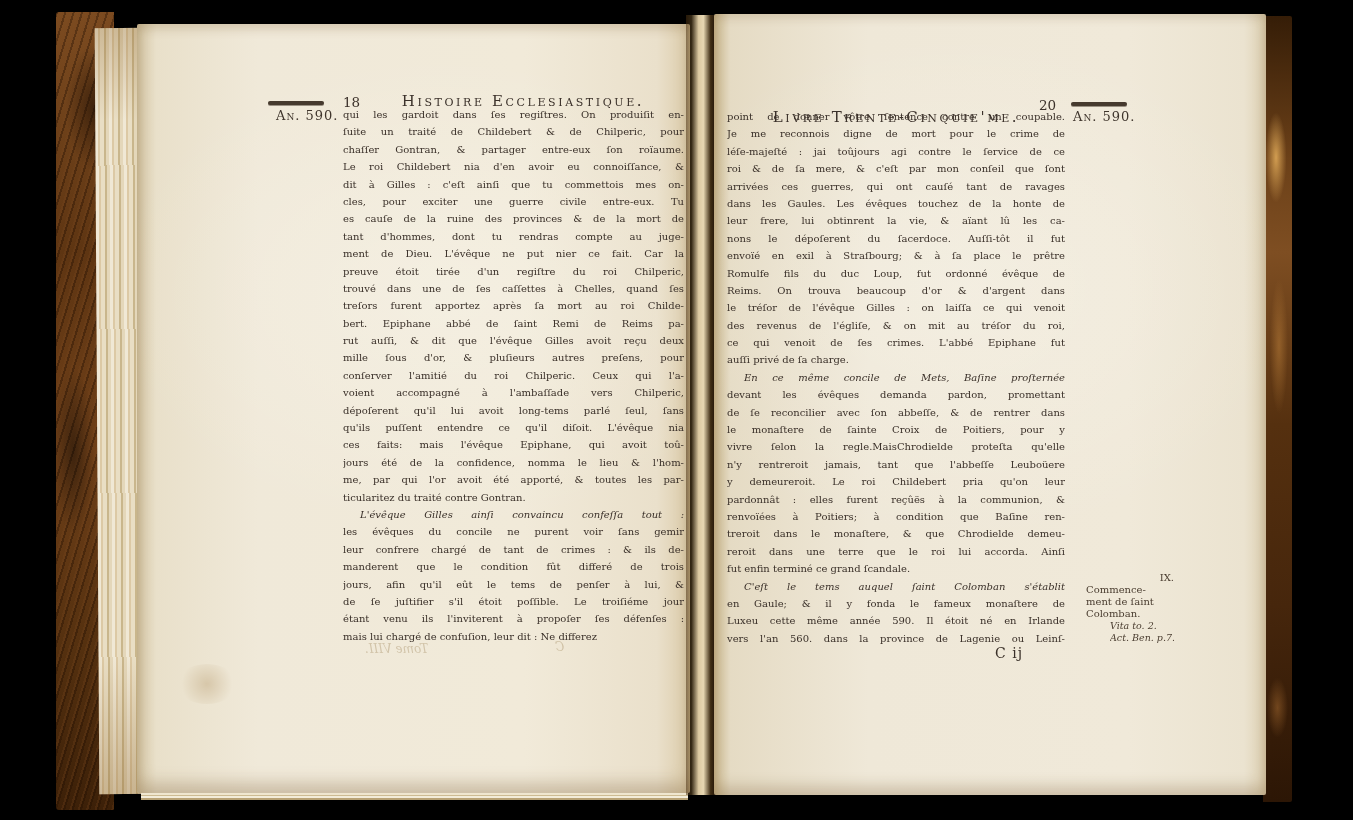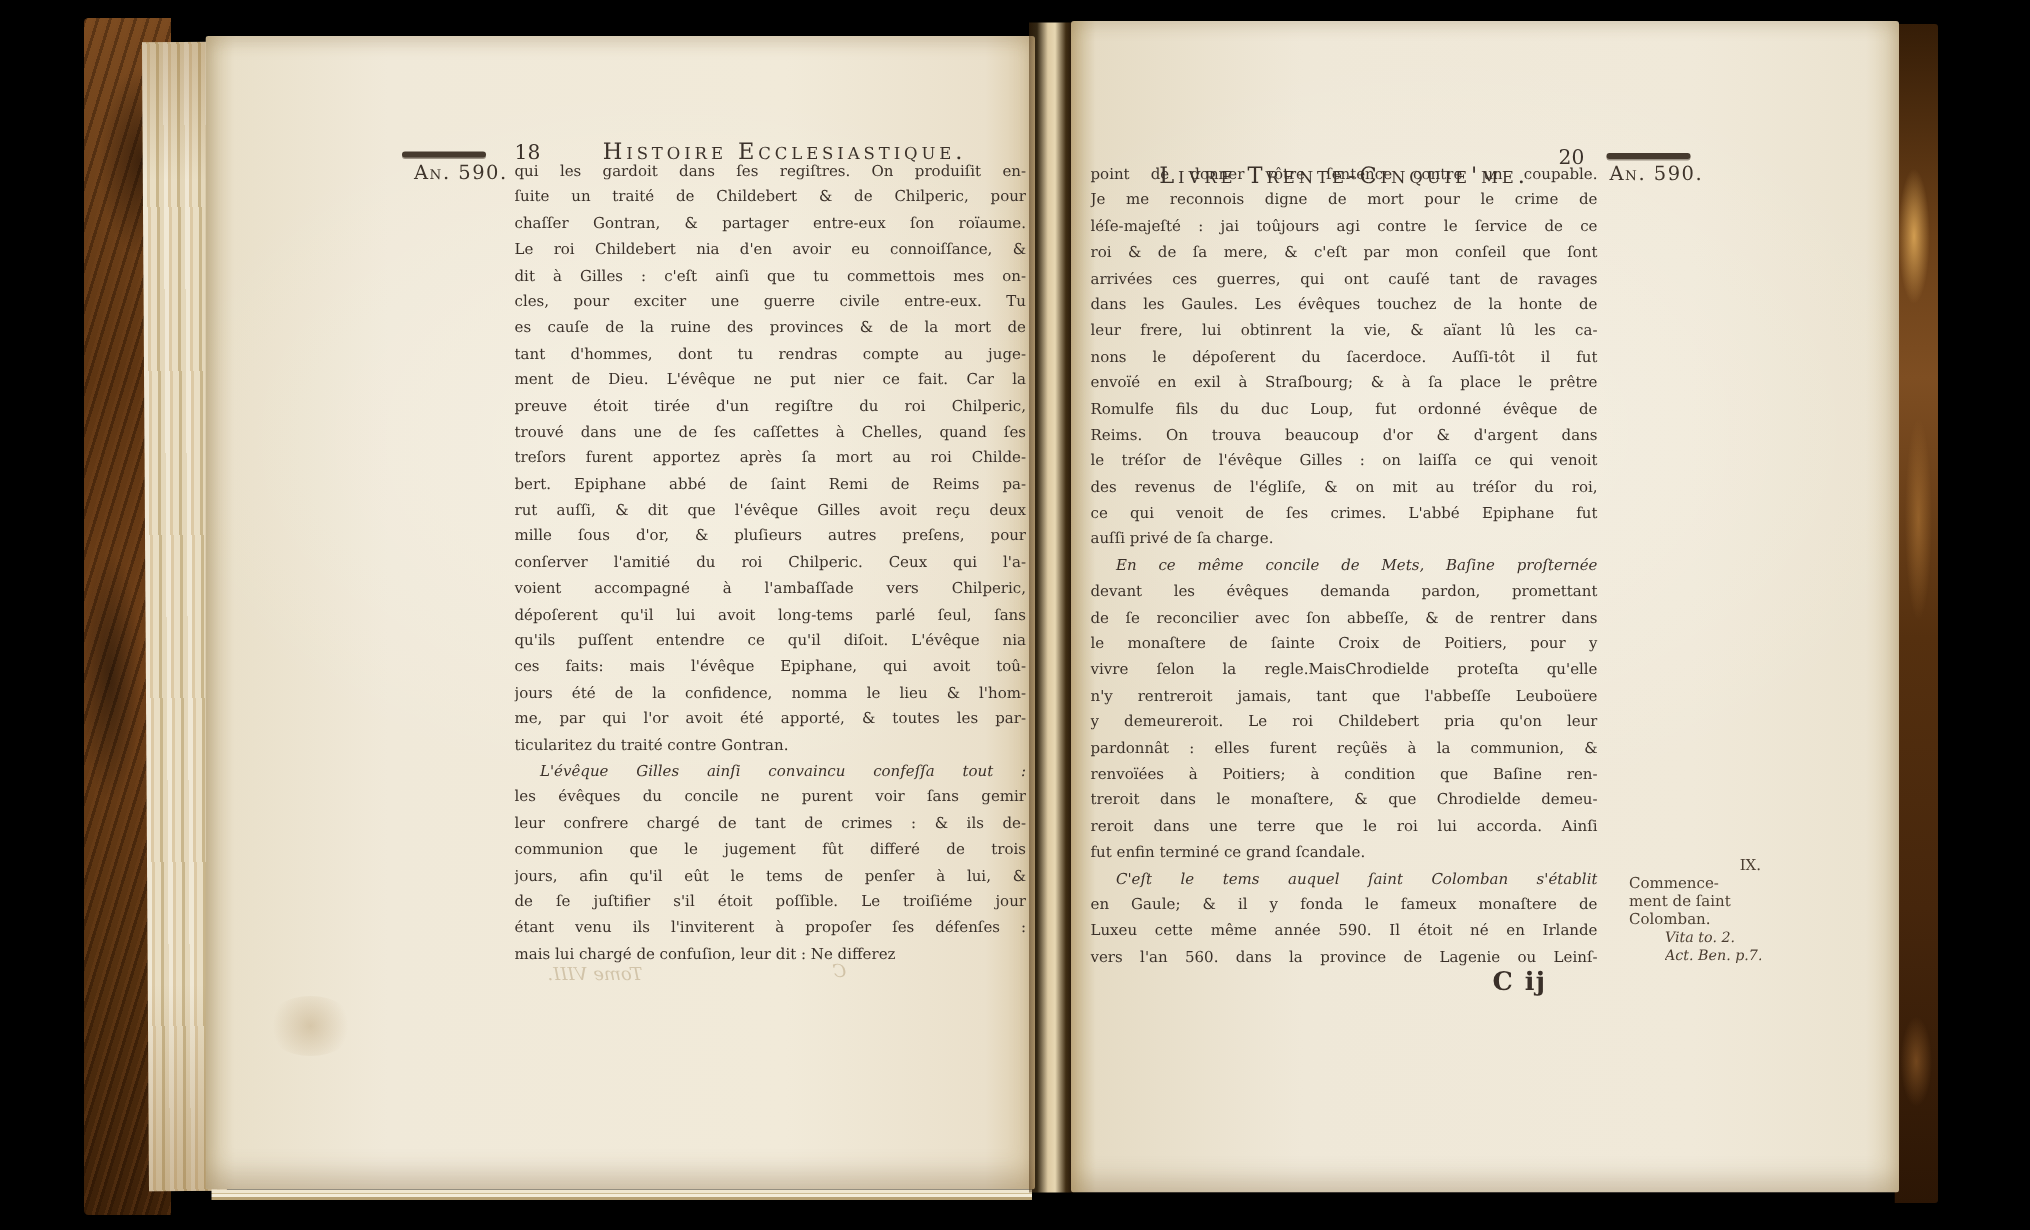--- a/index.html
+++ b/index.html
@@ -135,7 +135,7 @@
       <div class="line indent">L'évêque Gilles ainſi convaincu confeſſa tout :</div>
       <div class="line">les évêques du concile ne purent voir ſans gemir</div>
       <div class="line">leur confrere chargé de tant de crimes : &amp; ils de-</div>
-      <div class="line">communion que le jugement fût differé de trois</div>
+      <div class="line">manderent que le condition fût differé de trois</div>
       <div class="line">jours, afin qu'il eût le tems de penſer à lui, &amp;</div>
       <div class="line">de ſe juſtifier s'il étoit poſſible. Le troiſiéme jour</div>
       <div class="line">étant venu ils l'inviterent à propoſer ſes défenſes :</div>

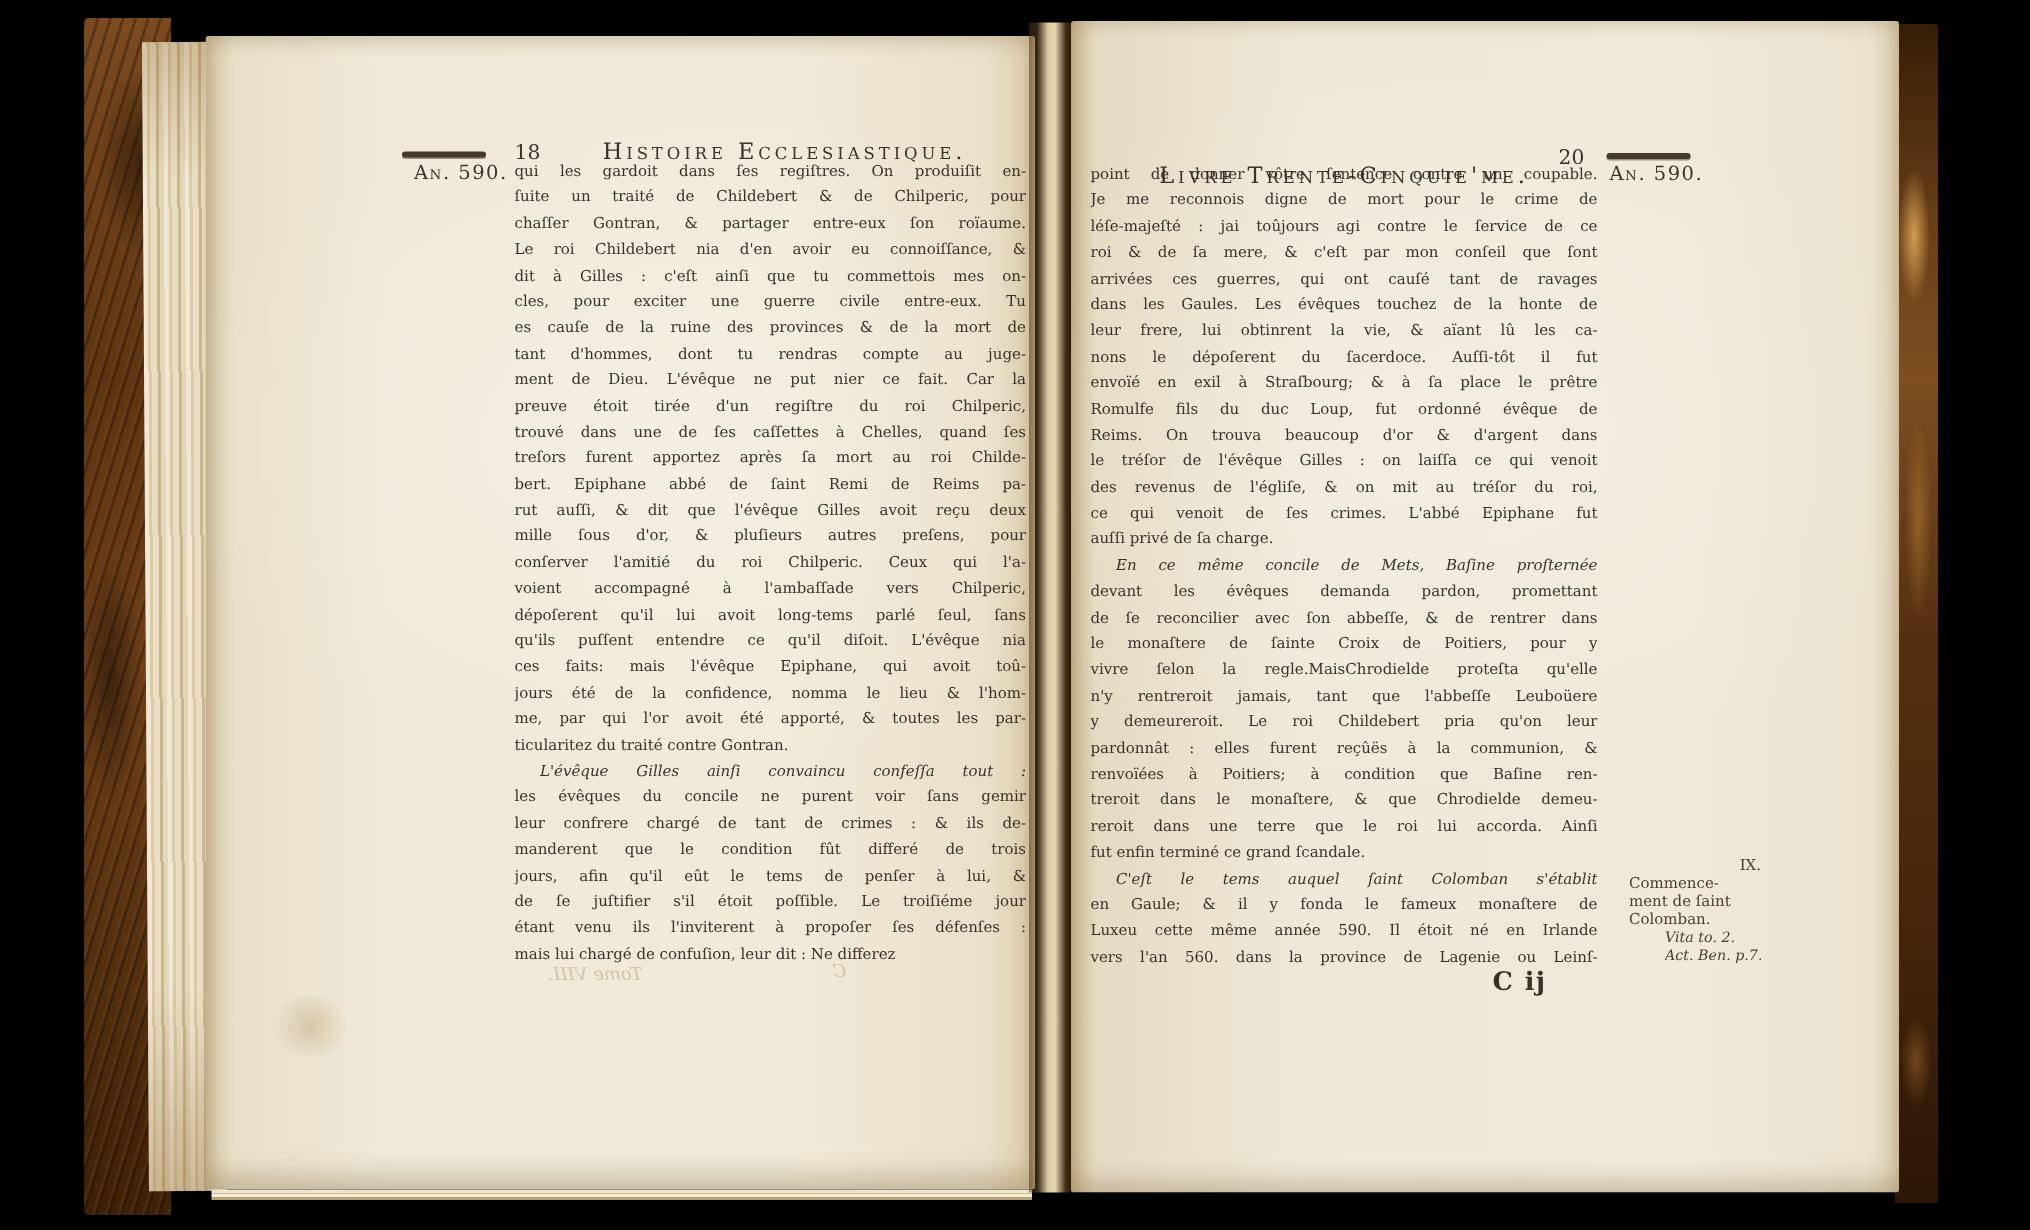--- a/index.html
+++ b/index.html
@@ -90,7 +90,7 @@
   .side-note .line{height:12px;white-space:nowrap;overflow:hidden;text-align:left;}
   .side-note .line.center{text-align:right;}
   .side-note .line.it{font-style:italic;font-size:9.5px;margin-left:24px;}
-  .catchword{font-size:17px;color:#3a3029;letter-spacing:1px;font-weight:bold;}
+  .catchword{font-size:14px;color:#3a3029;letter-spacing:1px;}
   .ghost{color:rgba(140,110,60,.30);font-style:italic;transform:scaleX(-1);filter:blur(.4px);font-size:12px;white-space:nowrap;}
   .stain{border-radius:50%;background:radial-gradient(circle, rgba(150,110,50,.25), transparent 70%);}
 </style>

